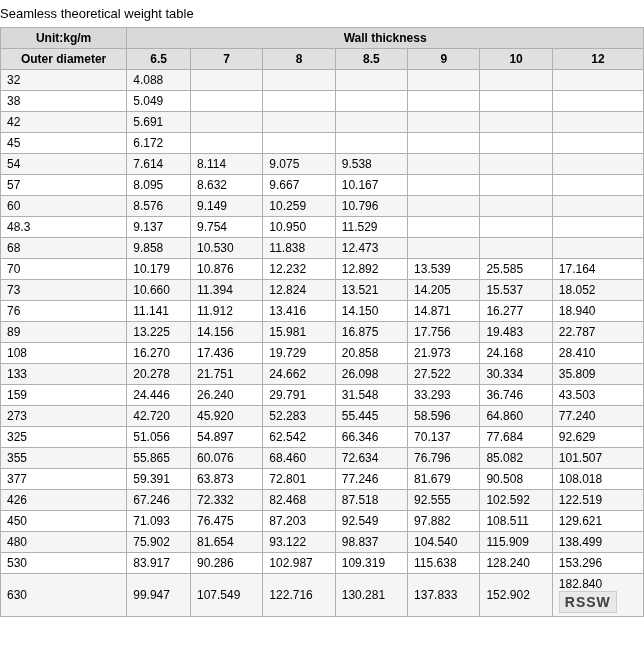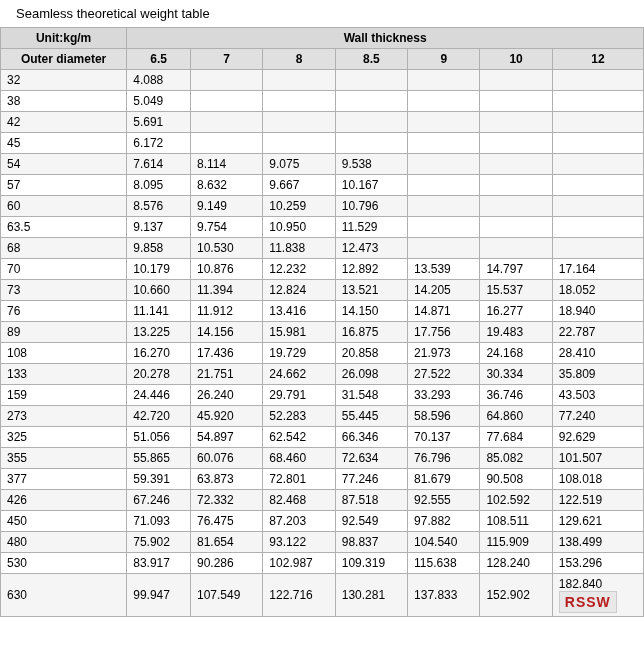--- a/index.html
+++ b/index.html
@@ -10,7 +10,7 @@
       width: 644px;
     }
     .page-title {
-      padding: 6px 16px;
+      padding: 6px 0;
       font-size: 13px;
       font-weight: normal;
       background: #fff;

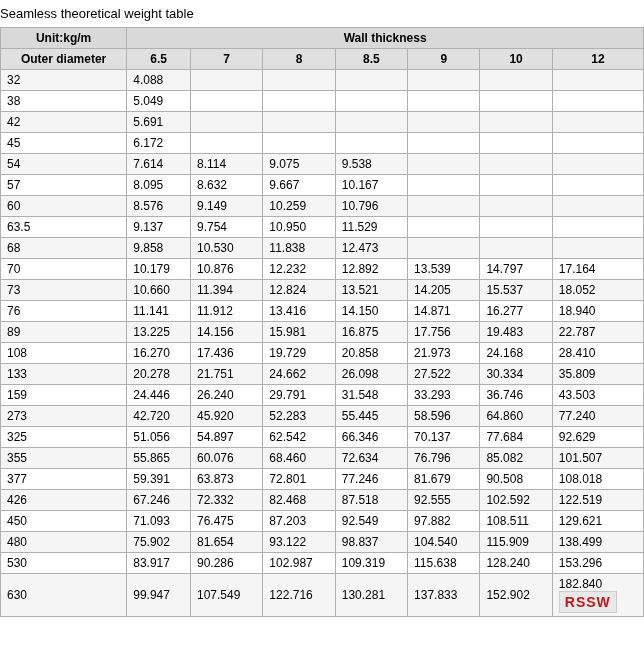--- a/index.html
+++ b/index.html
@@ -151,7 +151,7 @@
         <td></td>
       </tr>
       <tr>
-        <td>63.5</td>
+        <td>48.3</td>
         <td>9.137</td>
         <td>9.754</td>
         <td>10.950</td>

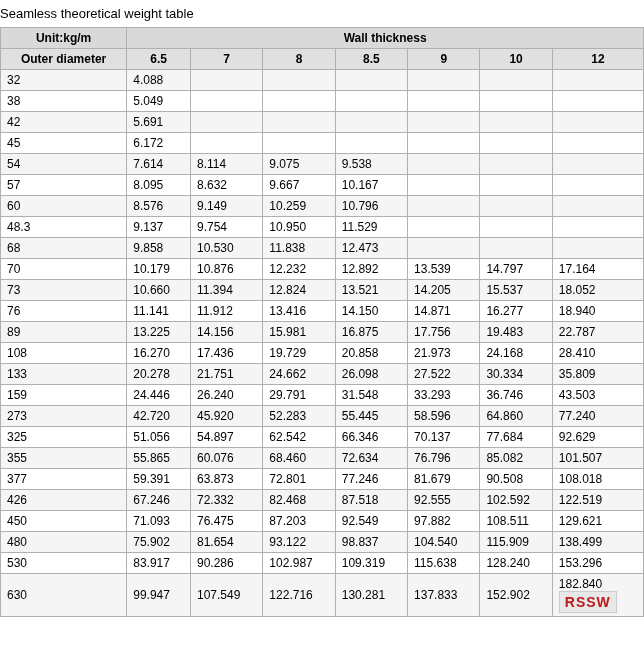--- a/index.html
+++ b/index.html
@@ -177,7 +177,7 @@
         <td>12.232</td>
         <td>12.892</td>
         <td>13.539</td>
-        <td>14.797</td>
+        <td>25.585</td>
         <td>17.164</td>
       </tr>
       <tr>

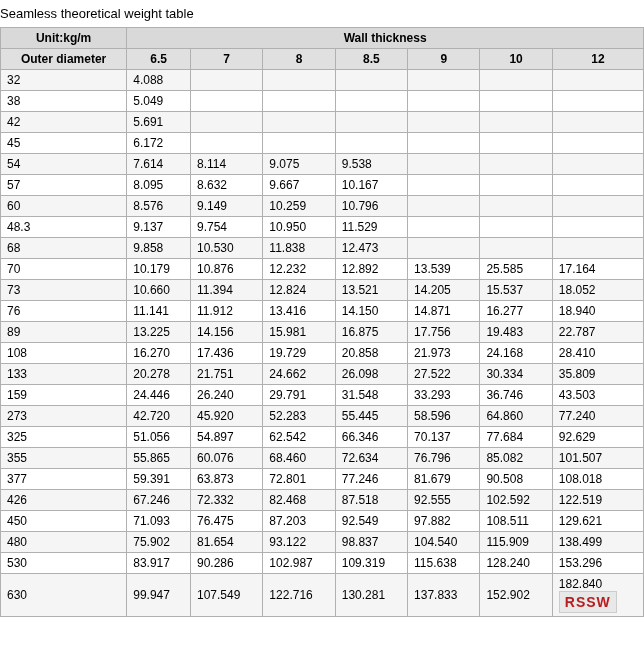--- a/index.html
+++ b/index.html
@@ -51,7 +51,7 @@
       padding: 2px 5px;
       font-weight: bold;
       font-size: 14px;
-      color: #b91c1c;
+      color: #404040;
       letter-spacing: 1px;
     }
   </style>

